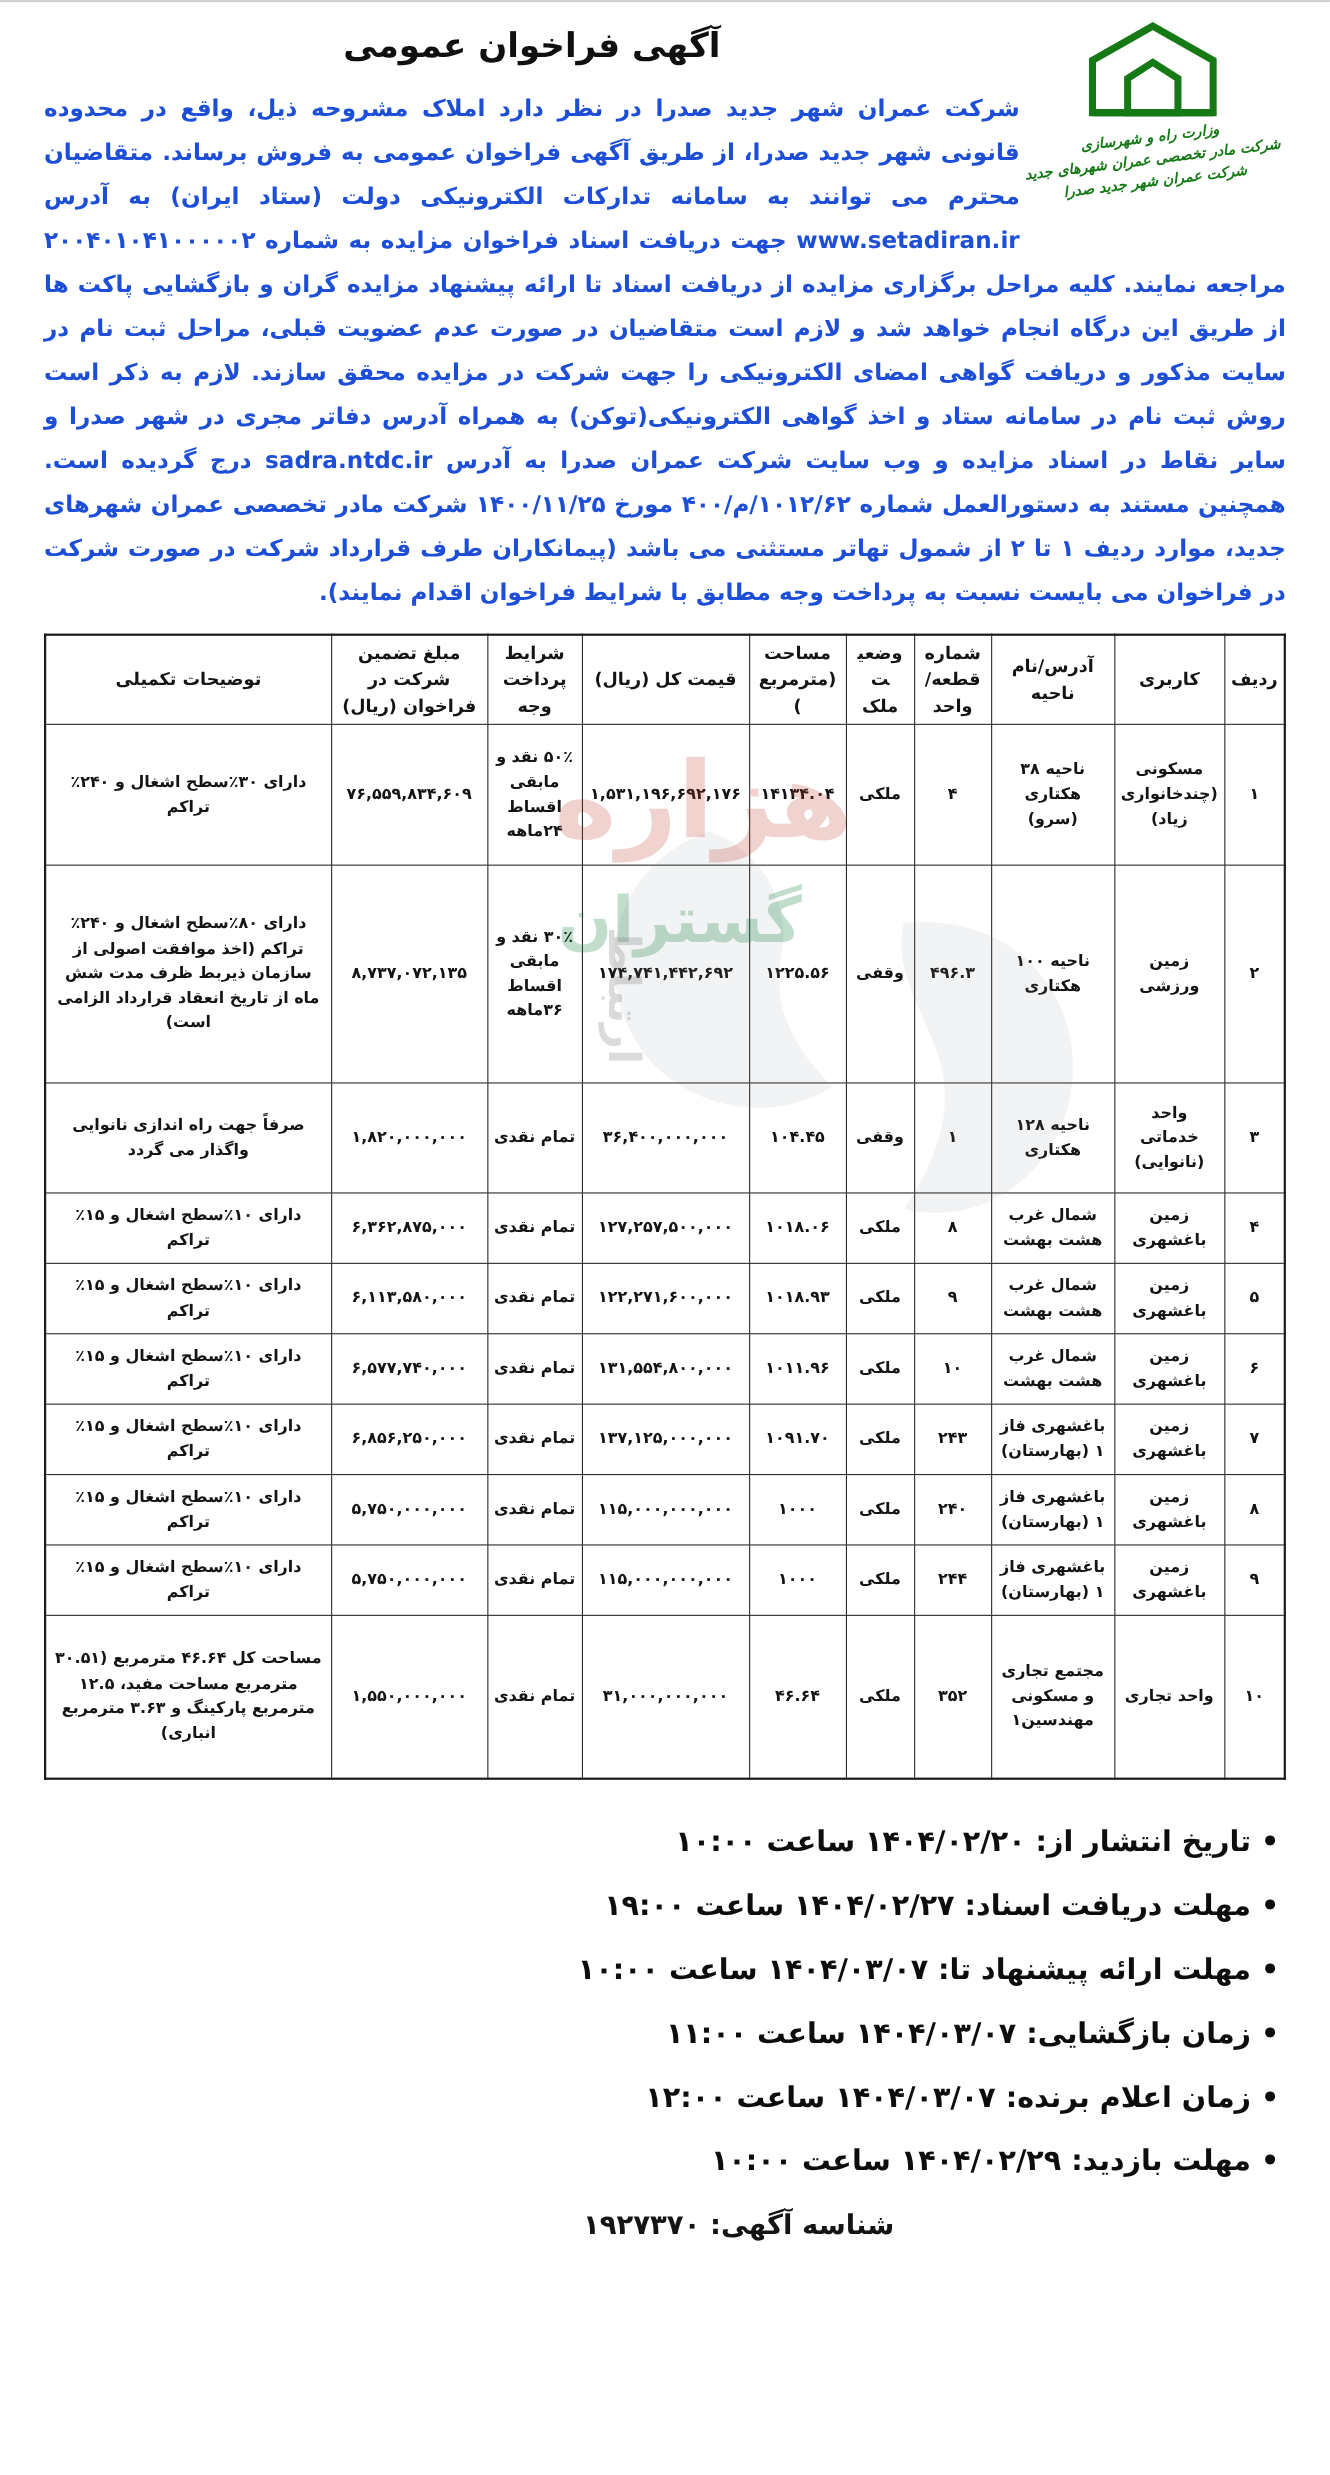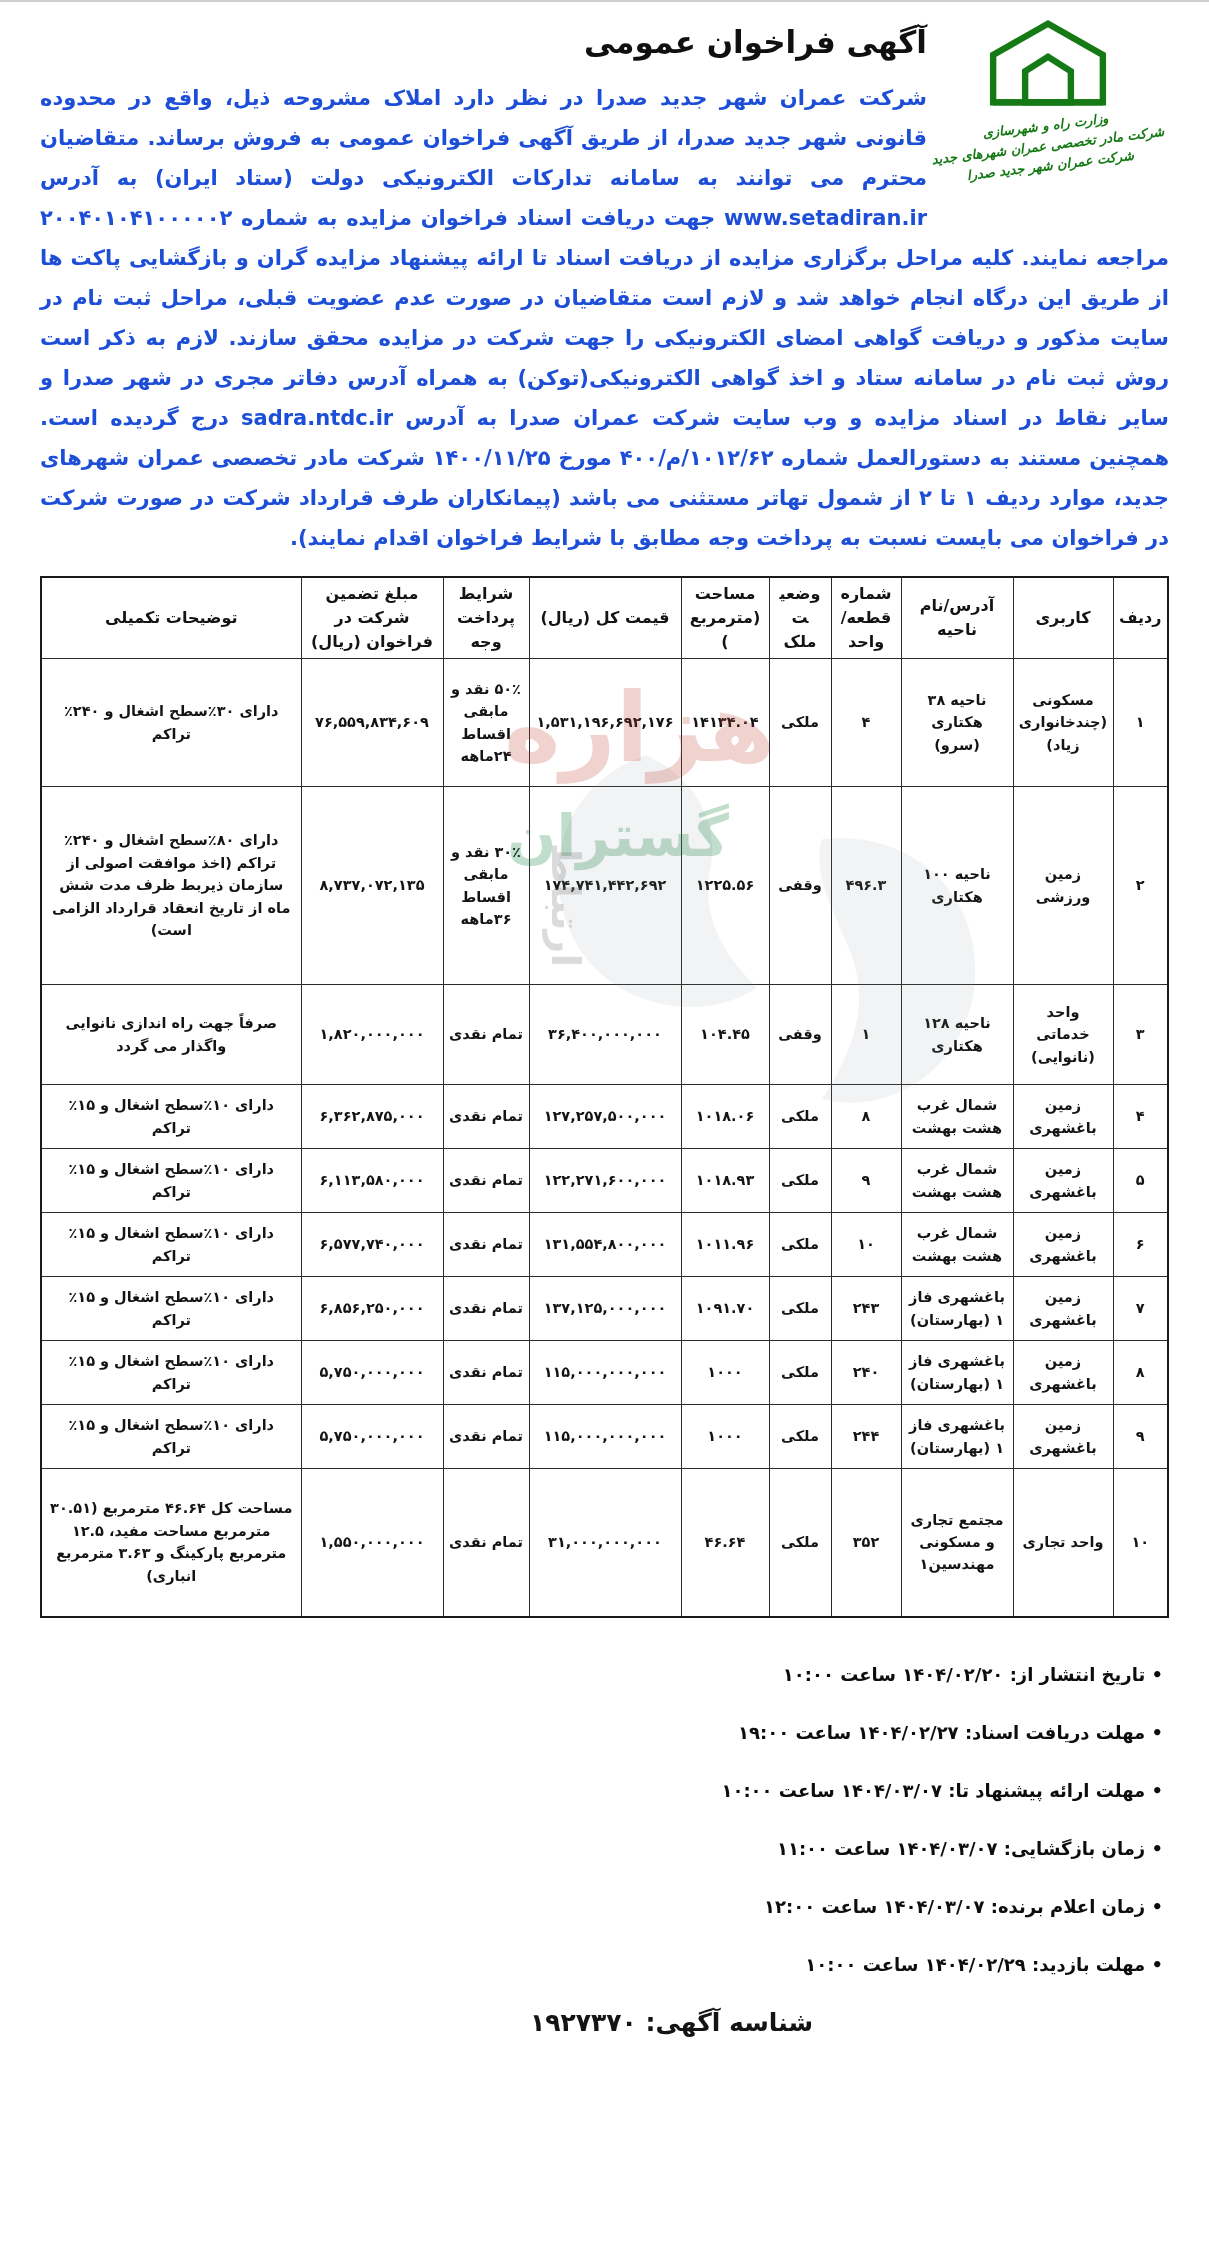--- a/index.html
+++ b/index.html
@@ -14,7 +14,7 @@
   .logo-block{float:right;width:242px;height:208px;text-align:center;padding-top:2px}
   .logo-icon{width:128px;height:92px;display:inline-block}
   .logo-lines{margin-top:2px;color:#157a15;font-style:italic;font-size:13px;line-height:1.55;transform:rotate(-7deg)}
-  .title{font-size:31px;text-align:right;margin:8px 0 18px;color:#101010}
+  .title{font-size:31px;text-align:center;margin:8px 0 18px;color:#101010}
   .intro{font-size:21px;line-height:40px;text-align:justify;color:#1d4ed8}
   
   .listing-table{width:100%;border-collapse:collapse;table-layout:fixed;margin-top:18px;border:2px solid #1a1a1a;position:relative;z-index:1}

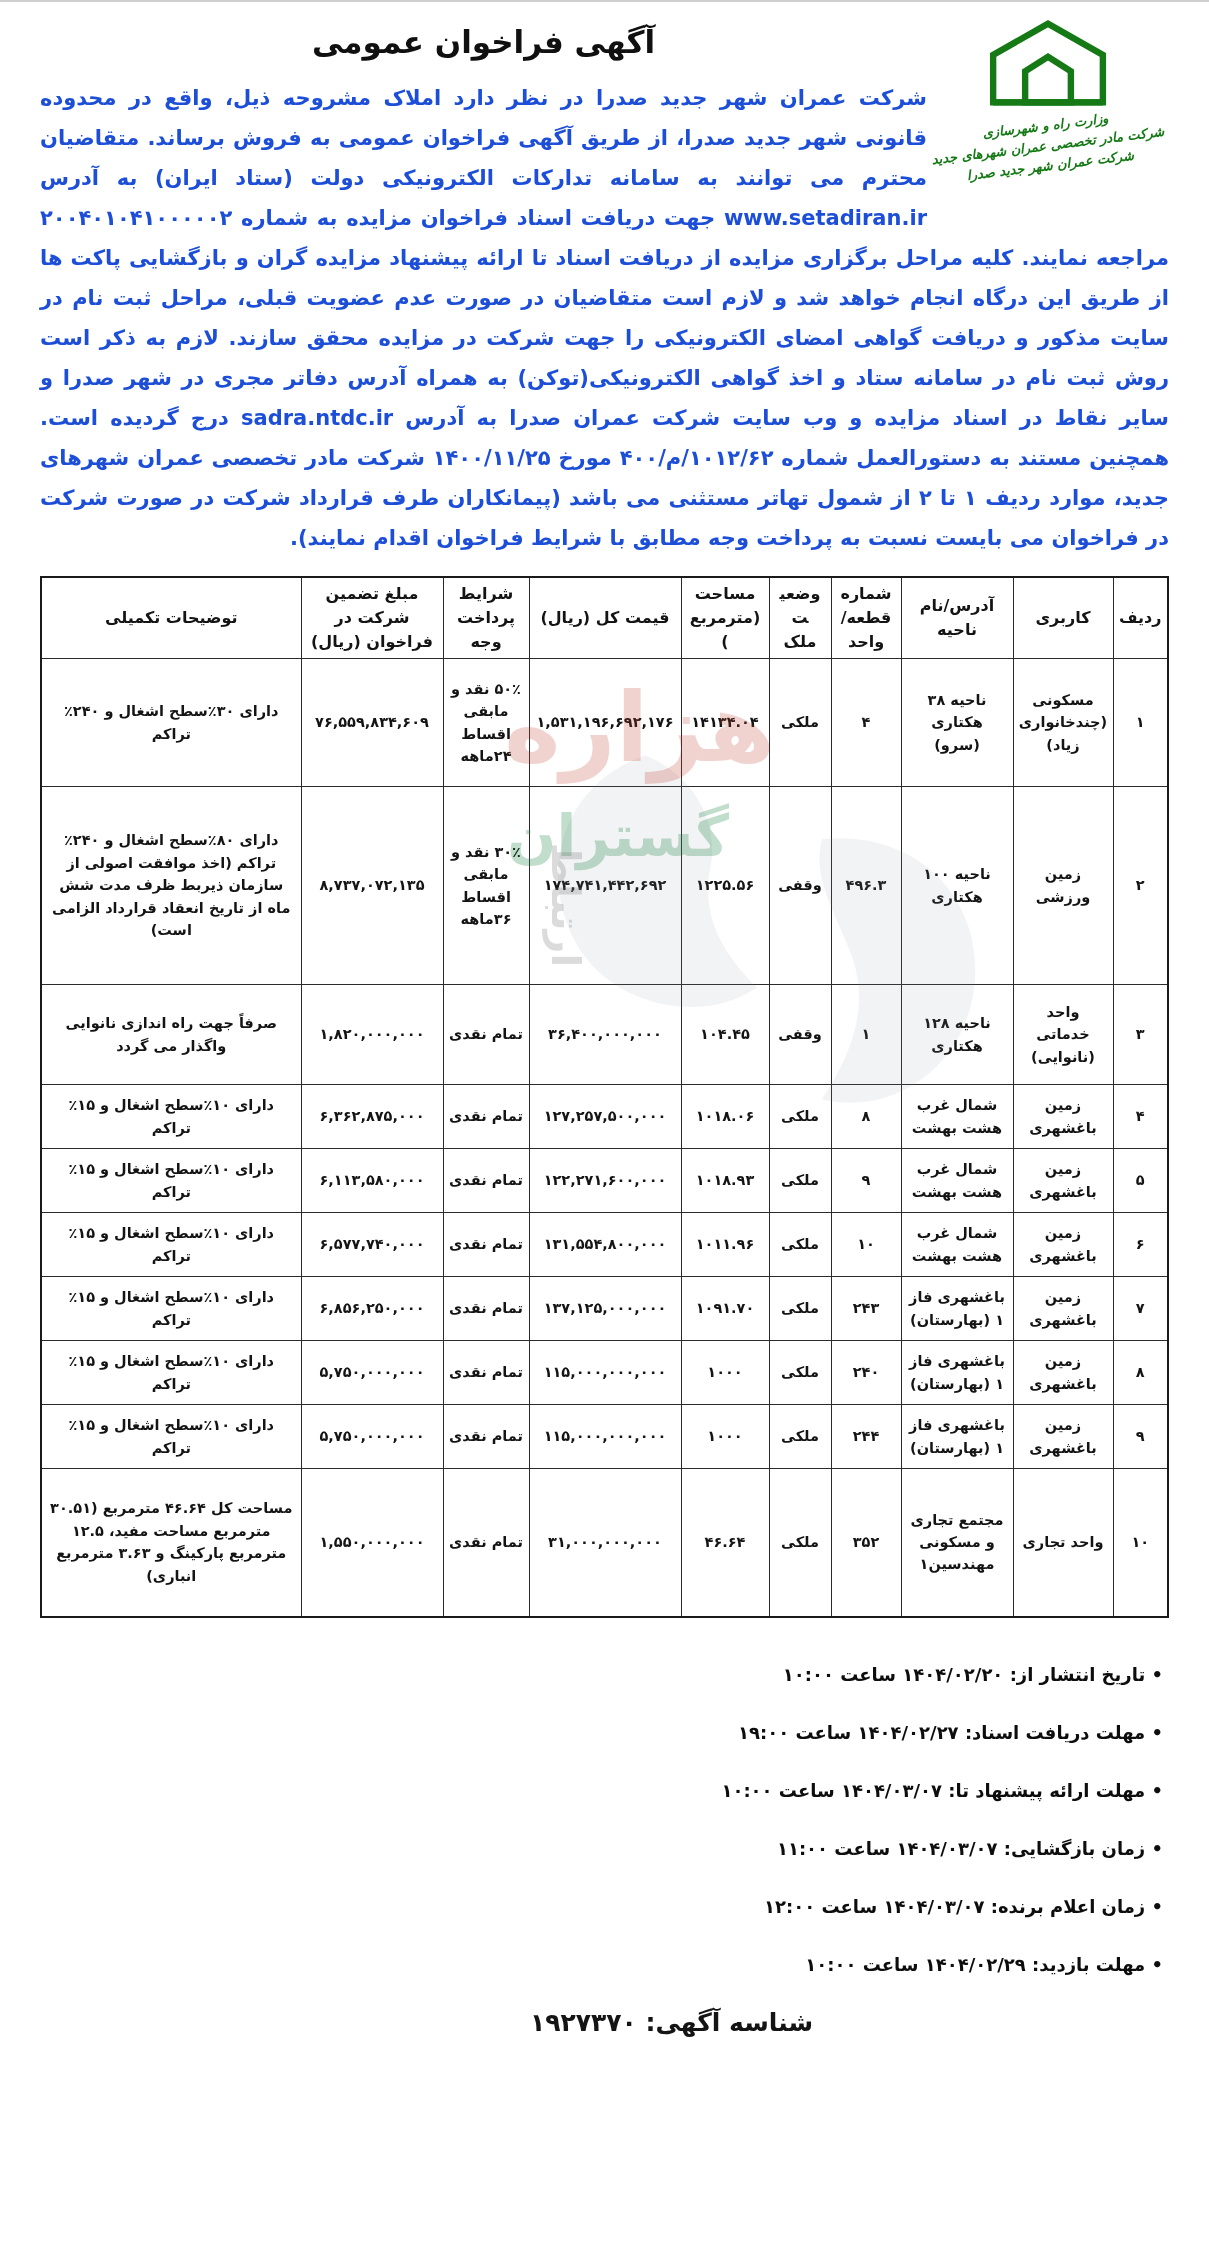--- a/index.html
+++ b/index.html
@@ -31,7 +31,7 @@
   tbody tr:nth-child(10){height:148px}
   
   .dates{list-style:none;margin:28px 6px 0 0}
-  .dates li{font-size:18px;line-height:58px;color:#0d0d0d}
+  .dates li{font-size:26px;line-height:58px;color:#0d0d0d}
   .dates li::before{content:"\2022\00a0"}
   .ad-id{font-size:25px;margin:14px 356px 0 0}
   

